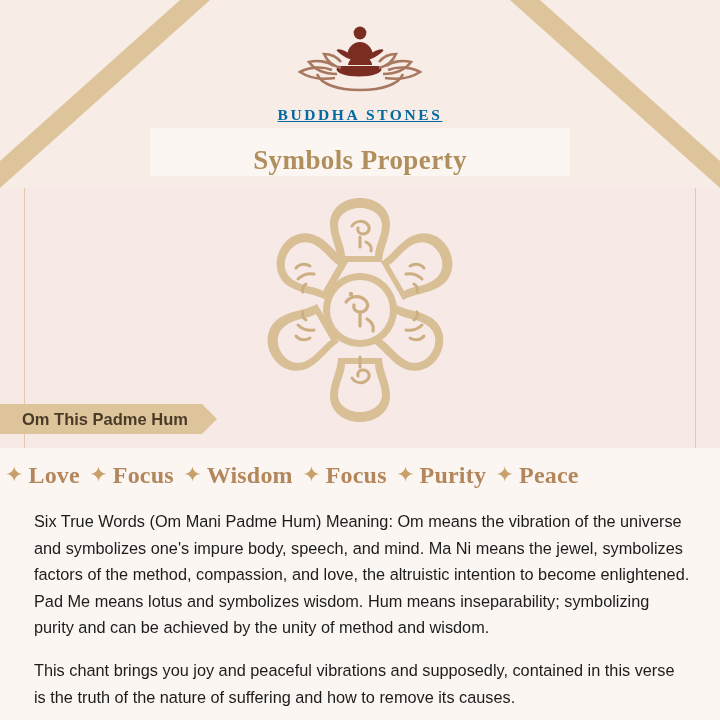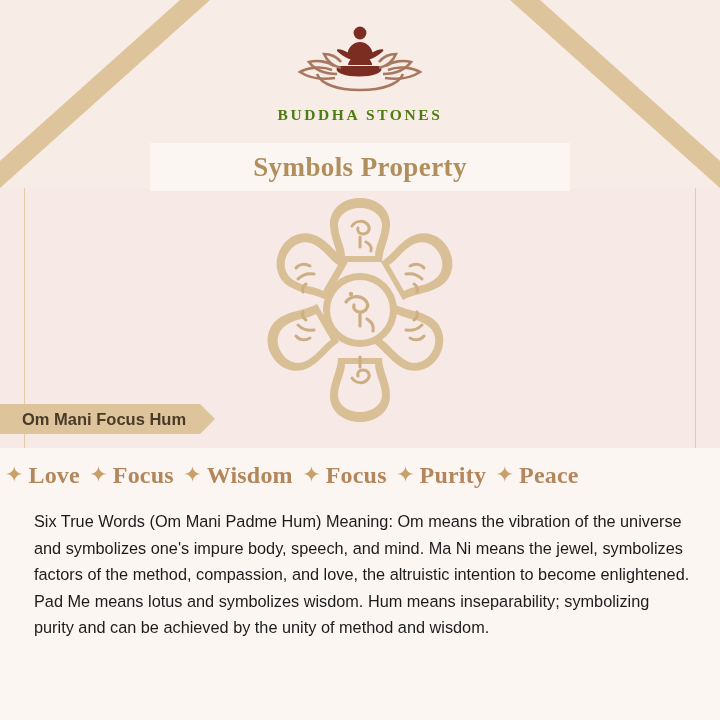--- a/index.html
+++ b/index.html
@@ -73,8 +73,9 @@
     font-family: "Liberation Serif", serif;
     font-size: 15.5px;
     letter-spacing: 2.6px;
-    color: #4d7c0f;
-    font-weight: 700;
+    color: #0369a1;
+    font-weight: 700;
+    text-decoration: underline;
   }
   
   .title-plate {

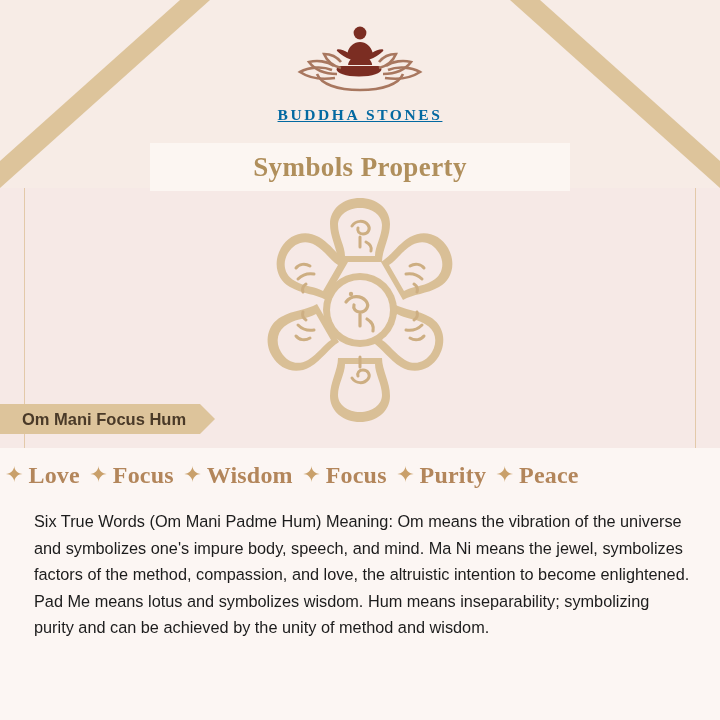--- a/index.html
+++ b/index.html
@@ -80,12 +80,12 @@
   
   .title-plate {
     position: absolute;
-    left: 150px; top: 143px;
+    left: 150px; top: 128px;
     width: 420px; height: 48px;
     background: #fcf6f2;
     z-index: 7;
     display: flex;
-    align-items: center;
+    align-items: flex-end;
     justify-content: center;
   }
   .title-text {

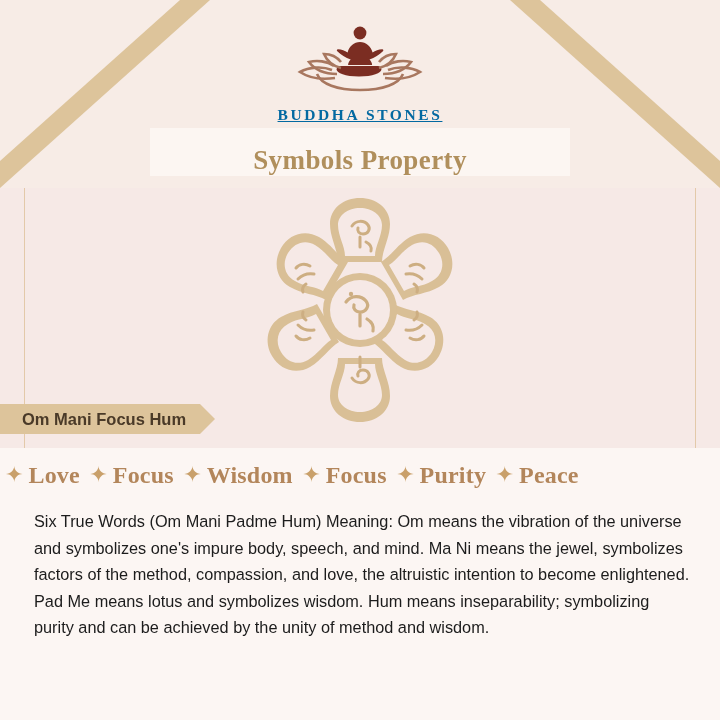--- a/index.html
+++ b/index.html
@@ -275,7 +275,7 @@
   </div>
 
   <div class="ribbon">
-    <span>Om Mani Focus Hum</span>
+    <span>Om This Padme Hum</span>
   </div>
 
   <div class="bottom"></div>

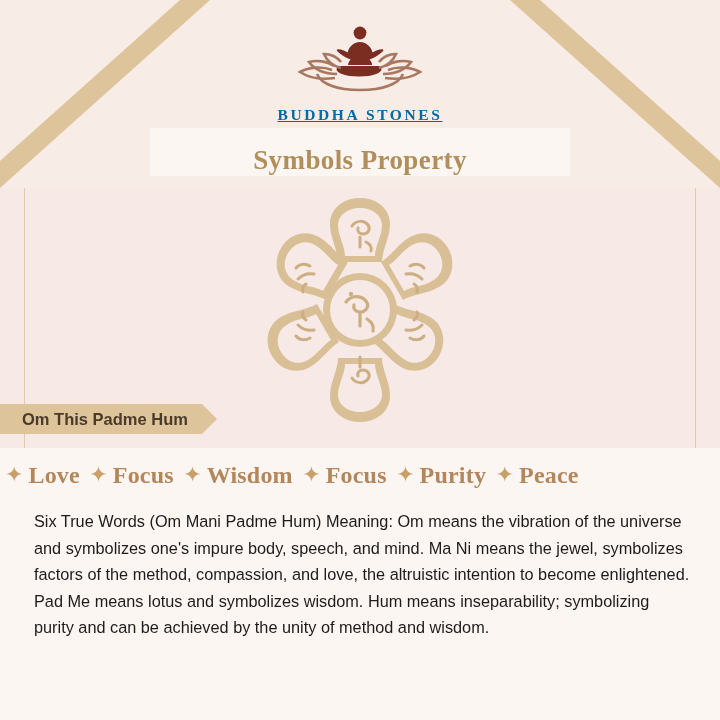--- a/index.html
+++ b/index.html
@@ -291,6 +291,7 @@
 
   <div class="body-copy">
     <p>Six True Words (Om Mani Padme Hum) Meaning: Om means the vibration of the universe and symbolizes one's impure body, speech, and mind. Ma Ni means the jewel, symbolizes factors of the method, compassion, and love, the altruistic intention to become enlightened. Pad Me means lotus and symbolizes wisdom. Hum means inseparability; symbolizing purity and can be achieved by the unity of method and wisdom.</p>
+    <p>This chant brings you joy and peaceful vibrations and supposedly, contained in this verse is the truth of the nature of suffering and how to remove its causes.</p>
   </div>
 
 </div>

